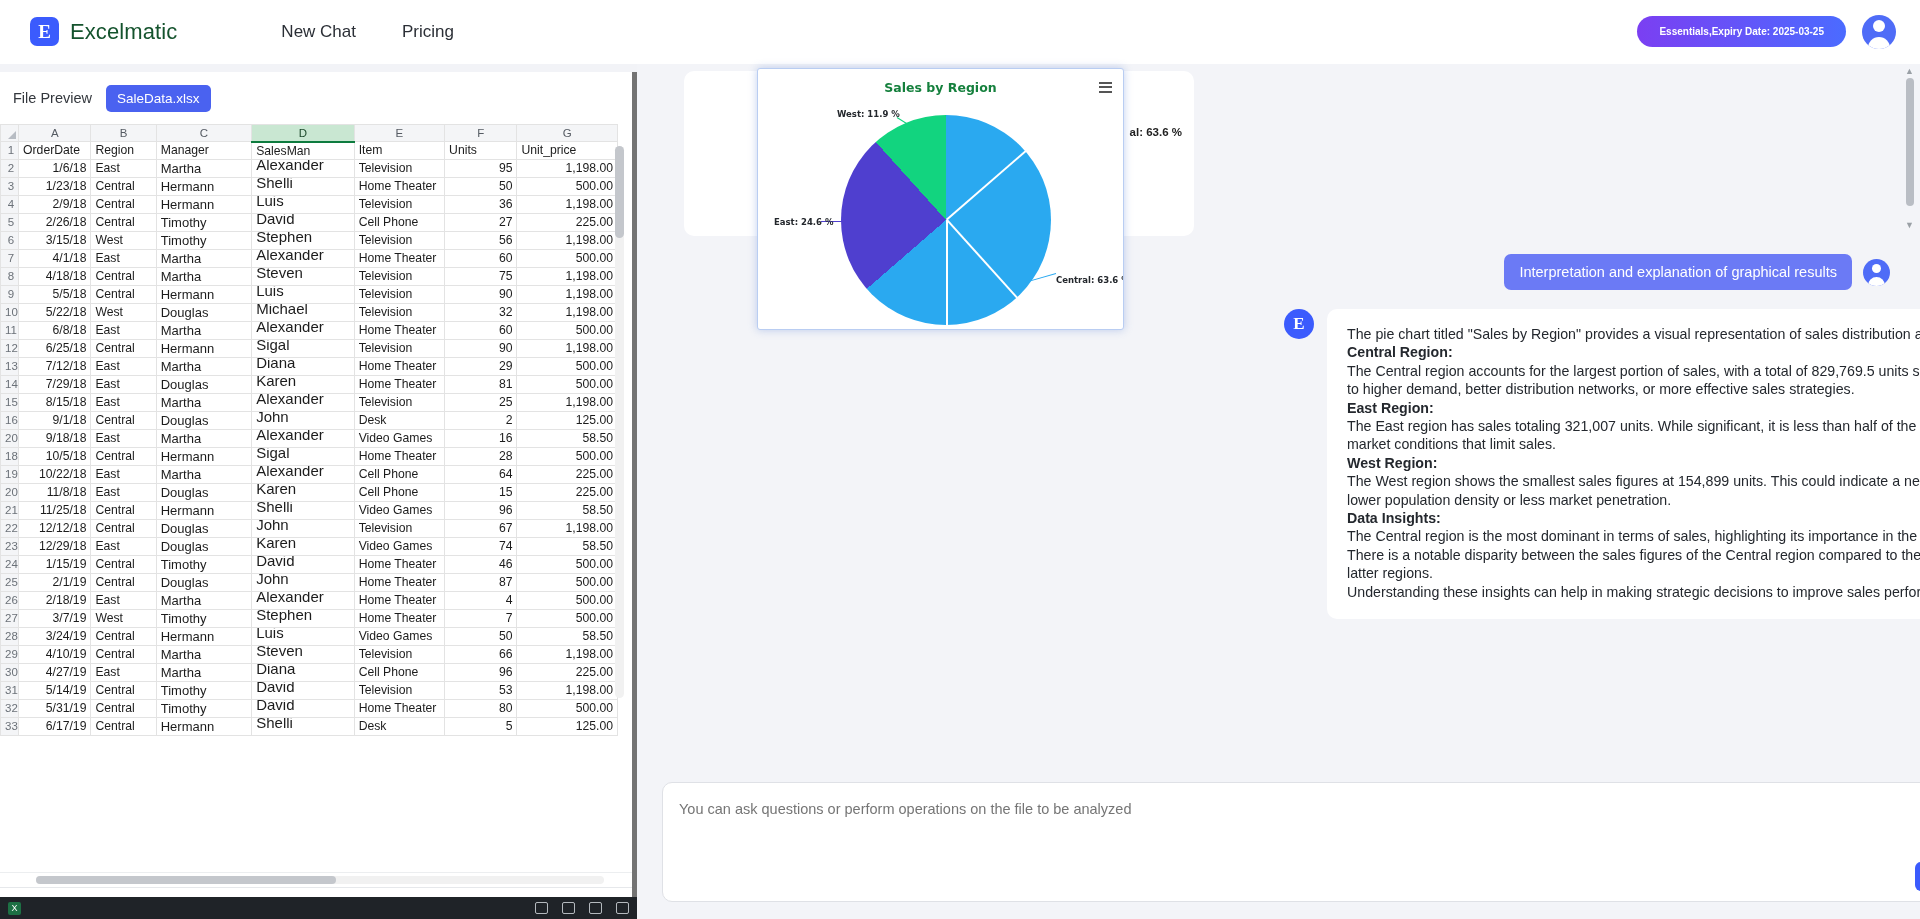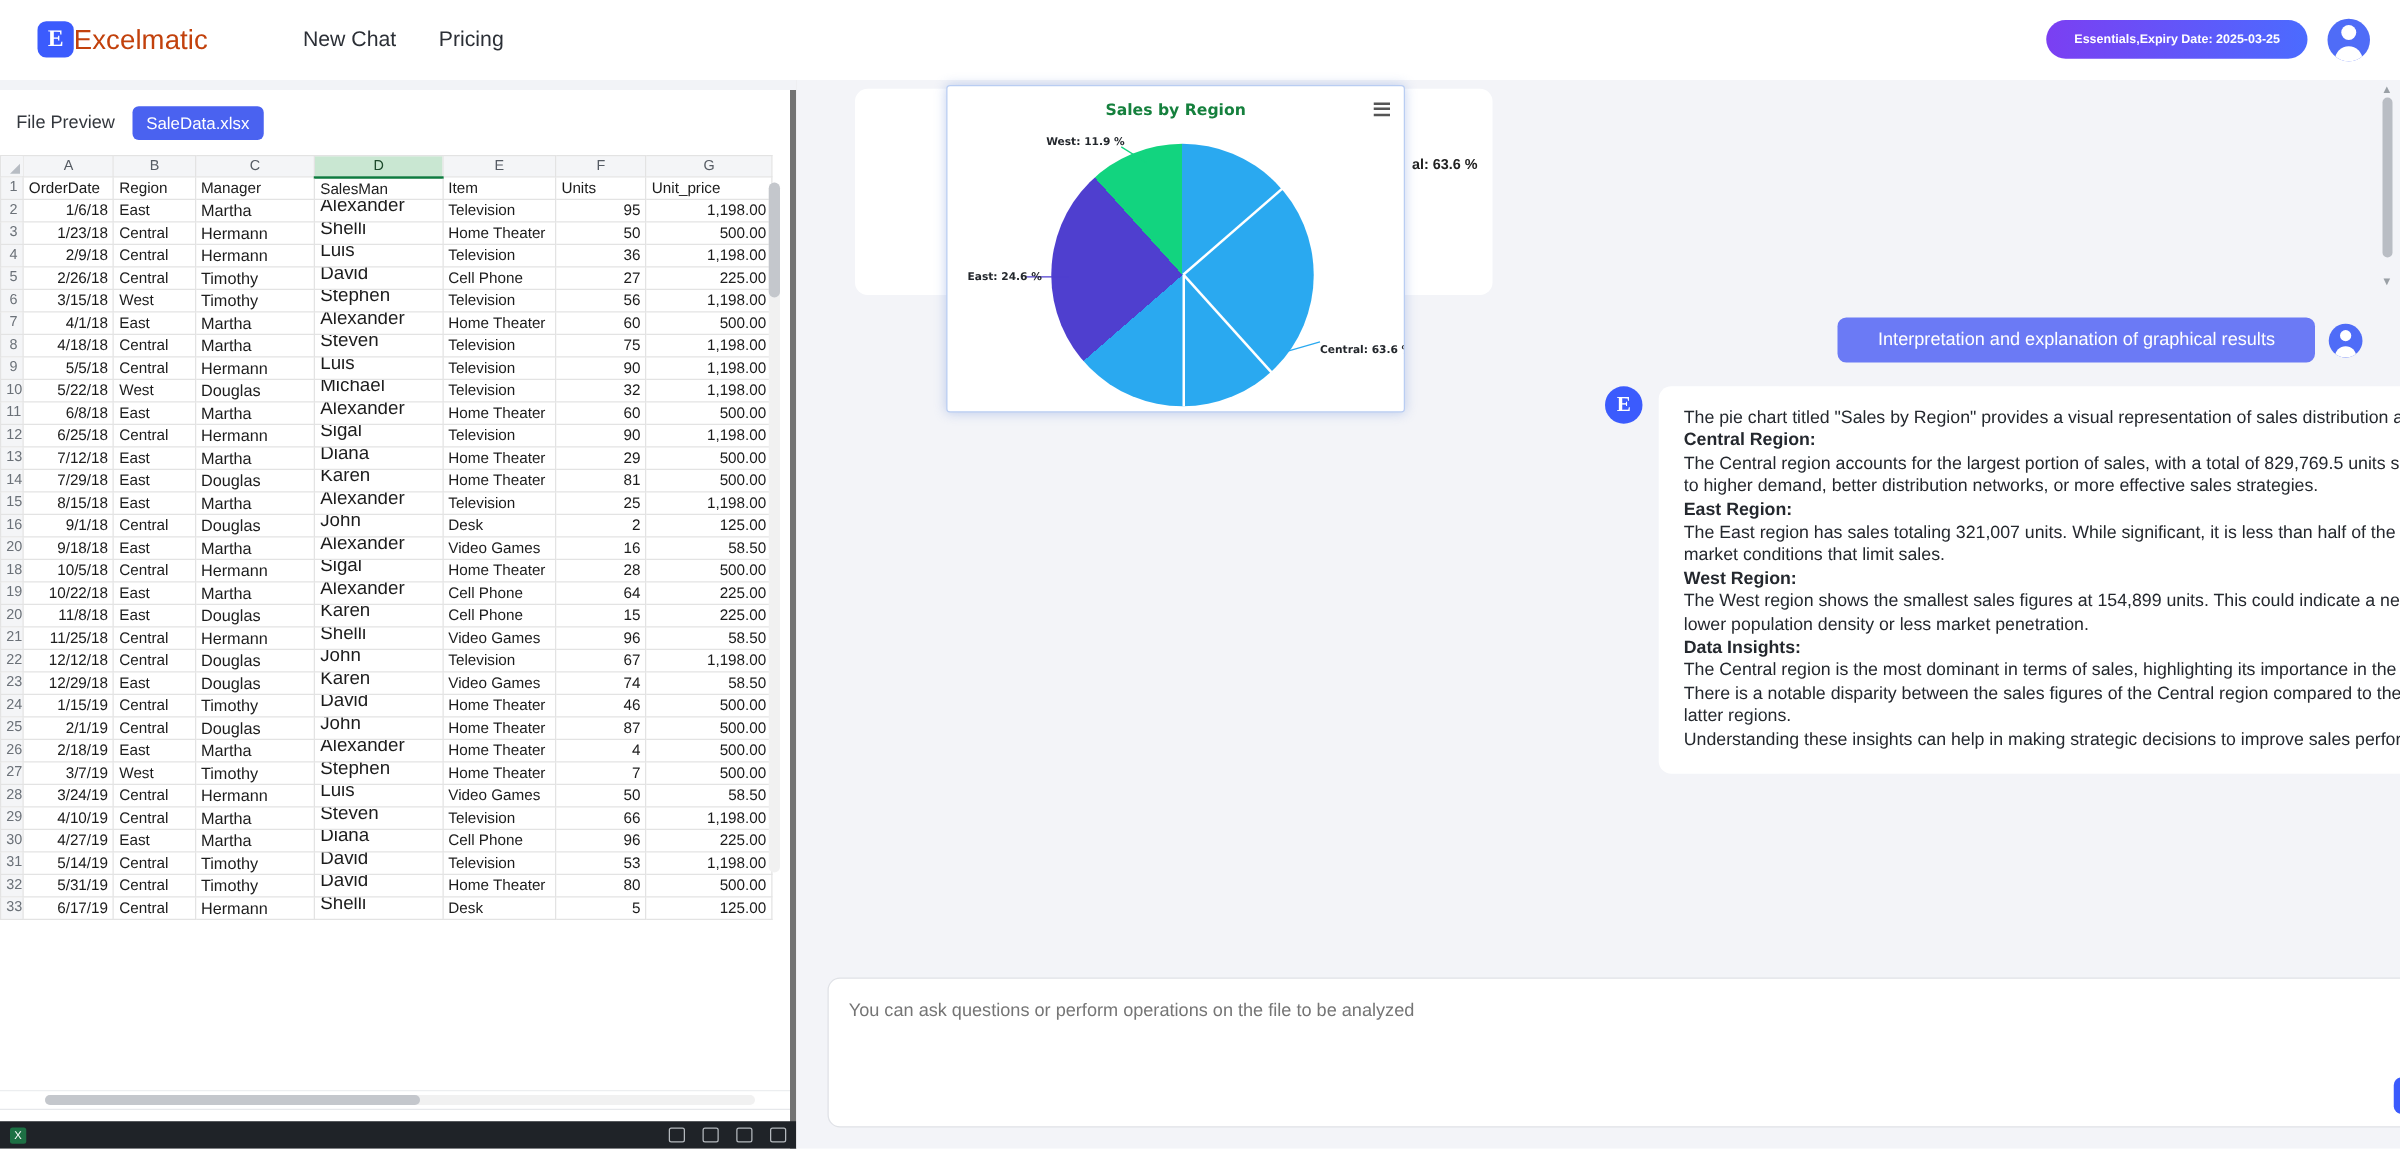--- a/index.html
+++ b/index.html
@@ -24,7 +24,7 @@
     display: flex; align-items: center; justify-content: center;
     font-family: "Liberation Serif", serif;
   }
-  .brand-name { margin-left: 0; font-size: 22px; color: #c2410c; font-weight: 400; letter-spacing: .1px; }
+  .brand-name { margin-left: 11px; font-size: 22px; color: #14532d; font-weight: 400; letter-spacing: .1px; }
   .nav-links { display: flex; align-items: flex-end; margin-left: 76px; gap: 34px; }
   .nav-link { font-size: 17px; color: #2b2f36; cursor: pointer; }
   .nav-right { margin-left: auto; display: flex; align-items: center; gap: 16px; margin-right: 24px; }

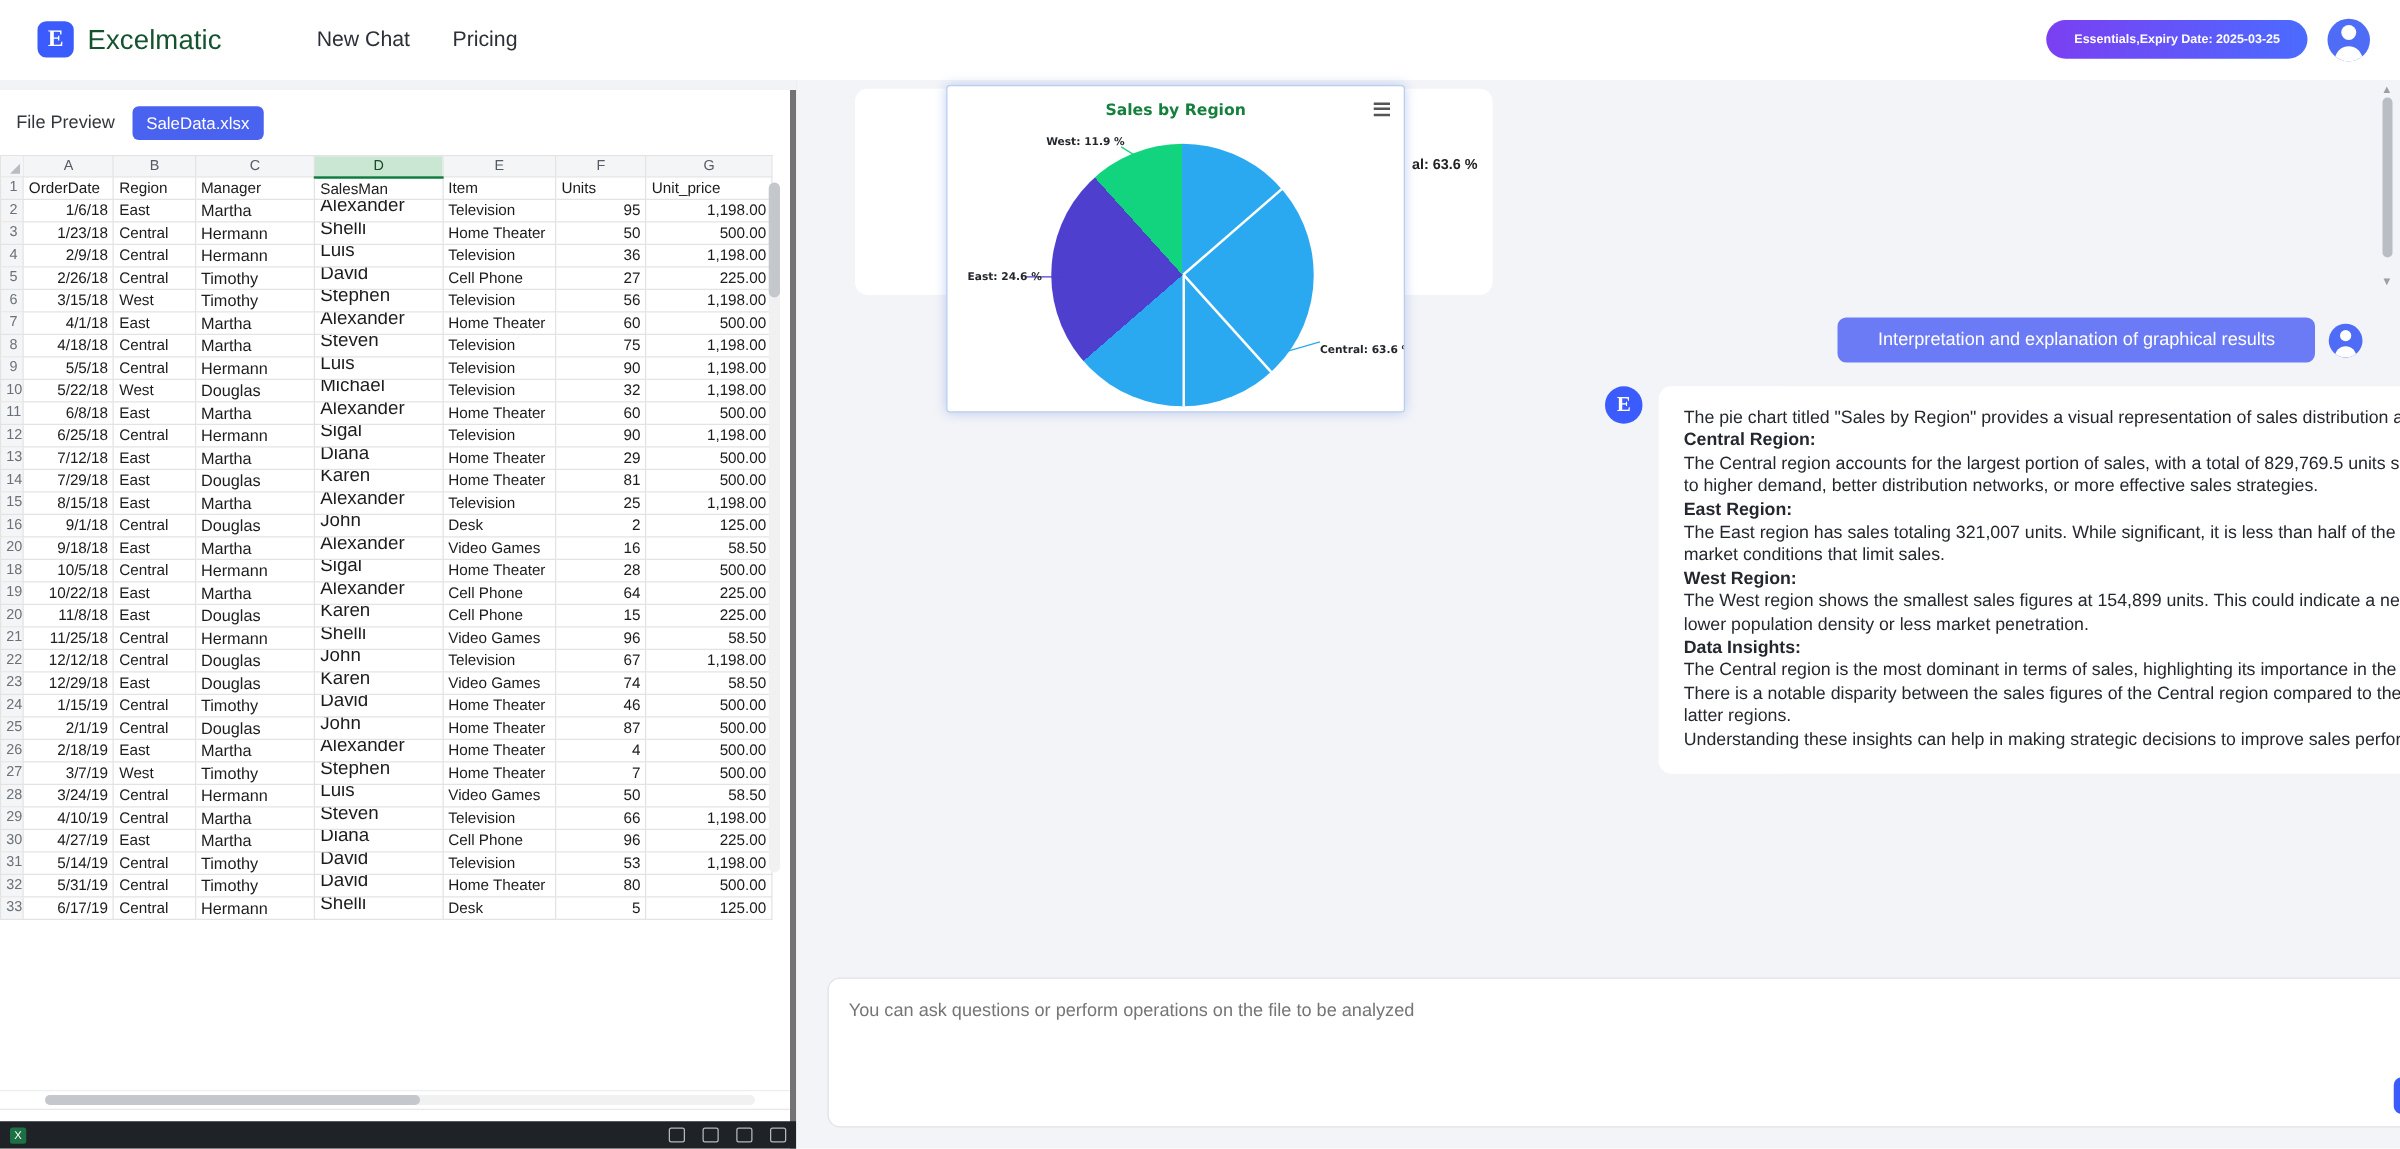--- a/index.html
+++ b/index.html
@@ -25,7 +25,7 @@
     font-family: "Liberation Serif", serif;
   }
   .brand-name { margin-left: 11px; font-size: 22px; color: #14532d; font-weight: 400; letter-spacing: .1px; }
-  .nav-links { display: flex; align-items: flex-end; margin-left: 76px; gap: 34px; }
+  .nav-links { display: flex; align-items: flex-end; margin-left: 104px; gap: 46px; }
   .nav-link { font-size: 17px; color: #2b2f36; cursor: pointer; }
   .nav-right { margin-left: auto; display: flex; align-items: center; gap: 16px; margin-right: 24px; }
   .plan-badge {

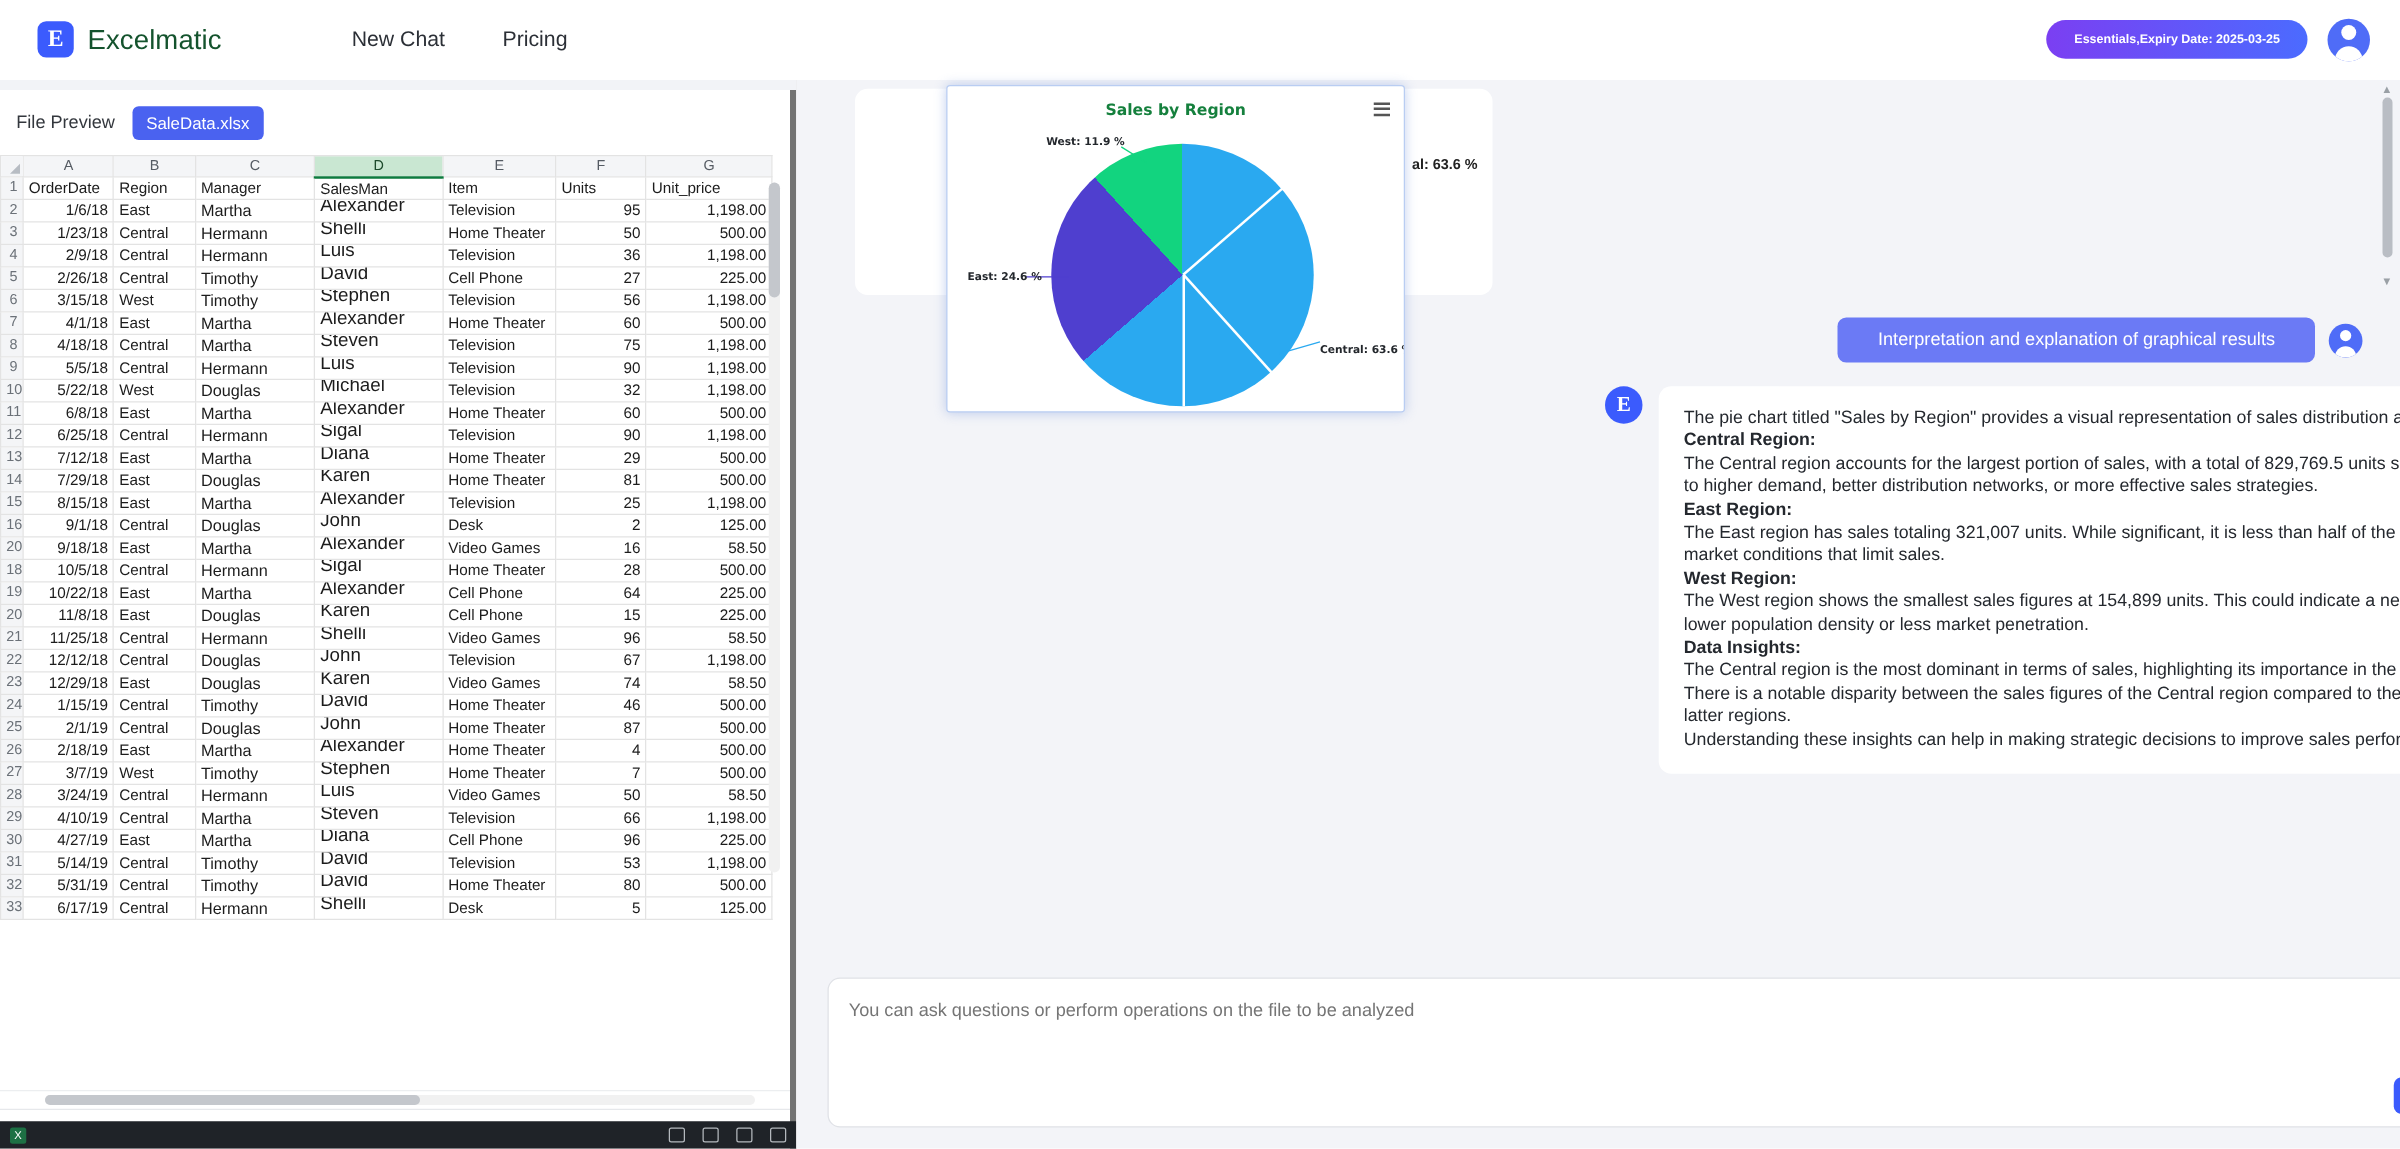--- a/index.html
+++ b/index.html
@@ -175,7 +175,7 @@
   .user-bubble-row { position: absolute; right: 30px; top: 190px; display: flex; align-items: center; gap: 11px; }
   .user-bubble {
     background: #6b7af5; color: #fff; font-size: 14.5px;
-    padding: 10px 32px; border-radius: 7px; max-width: 560px;
+    padding: 10px 15px; border-radius: 7px; max-width: 560px;
   }
   .user-av { width: 27px; height: 27px; border-radius: 50%; background: #4f6cf7;
              display: flex; align-items: flex-end; justify-content: center; overflow: hidden; position: relative; }

